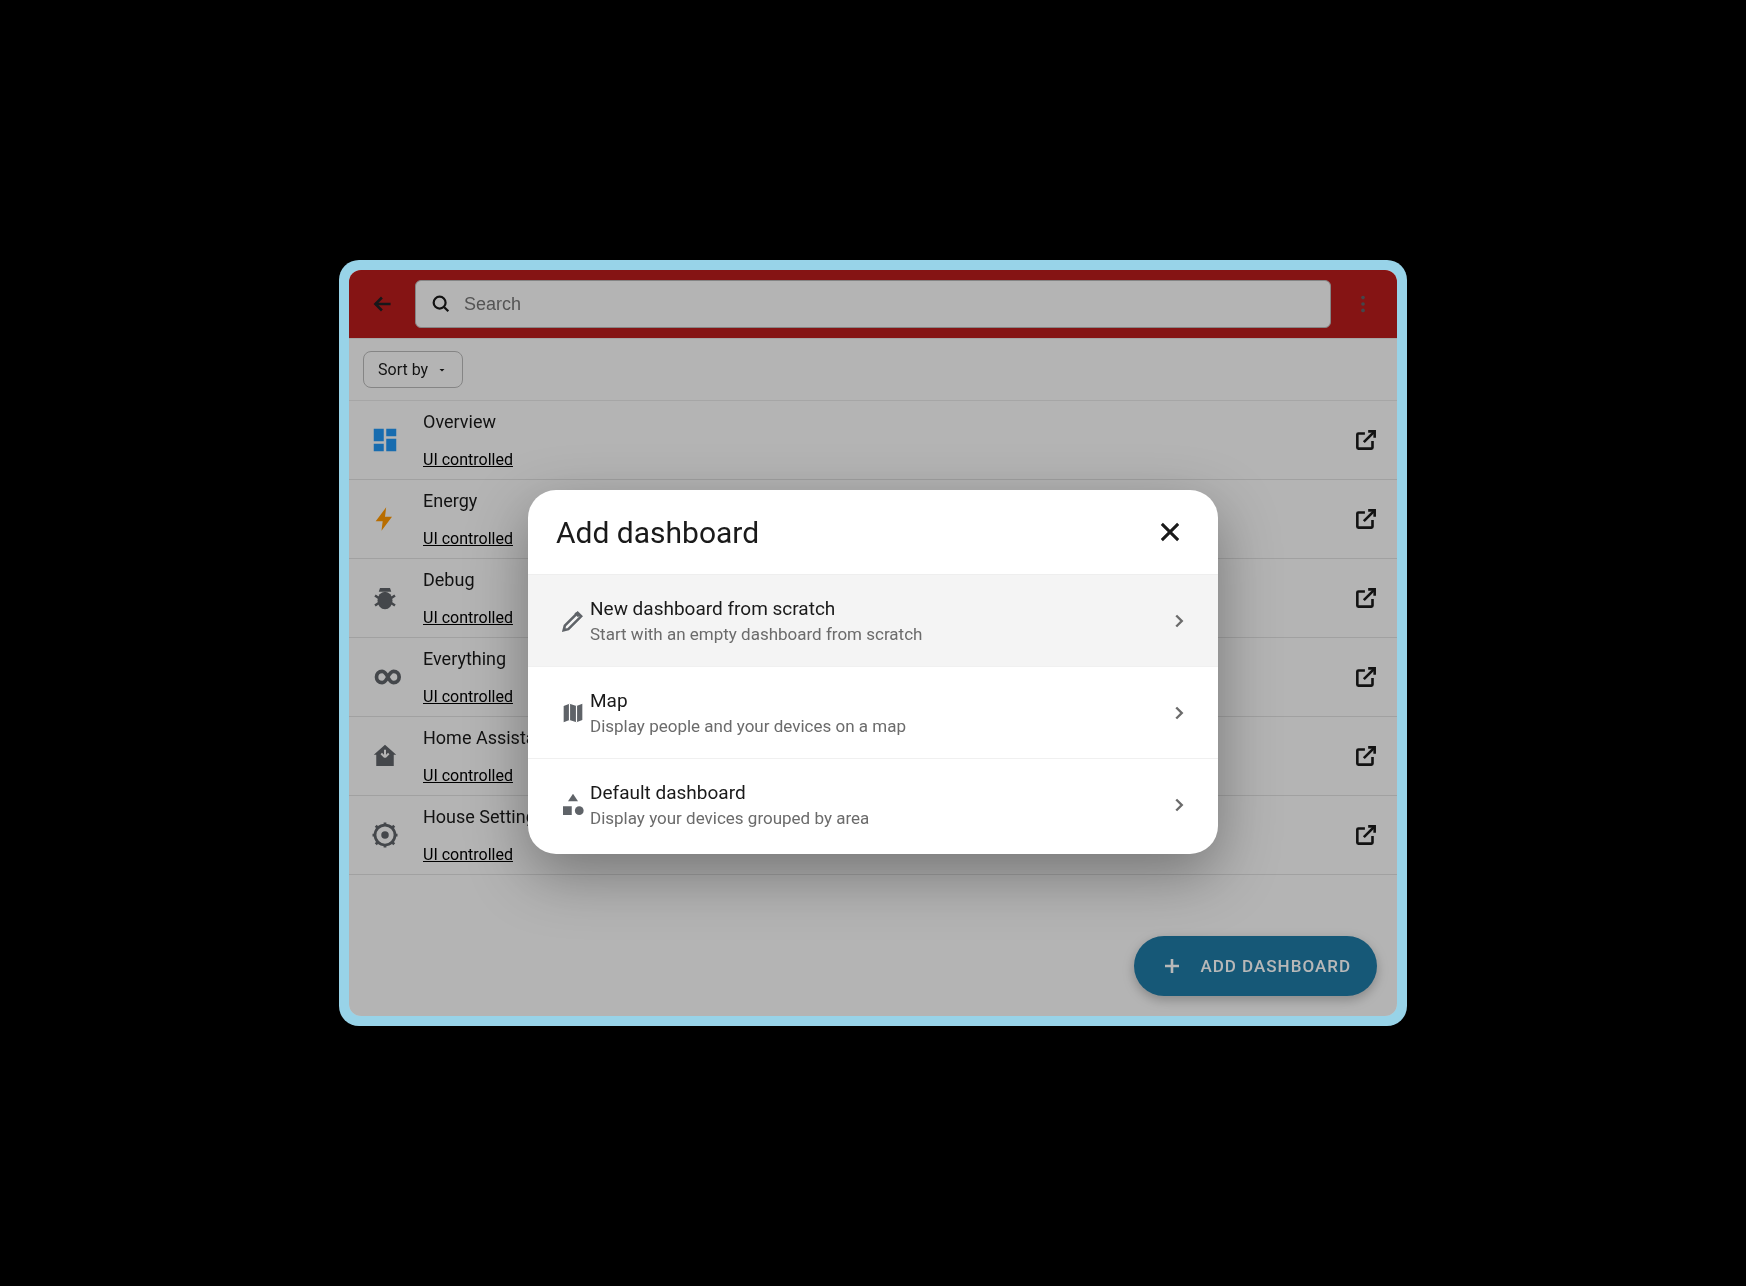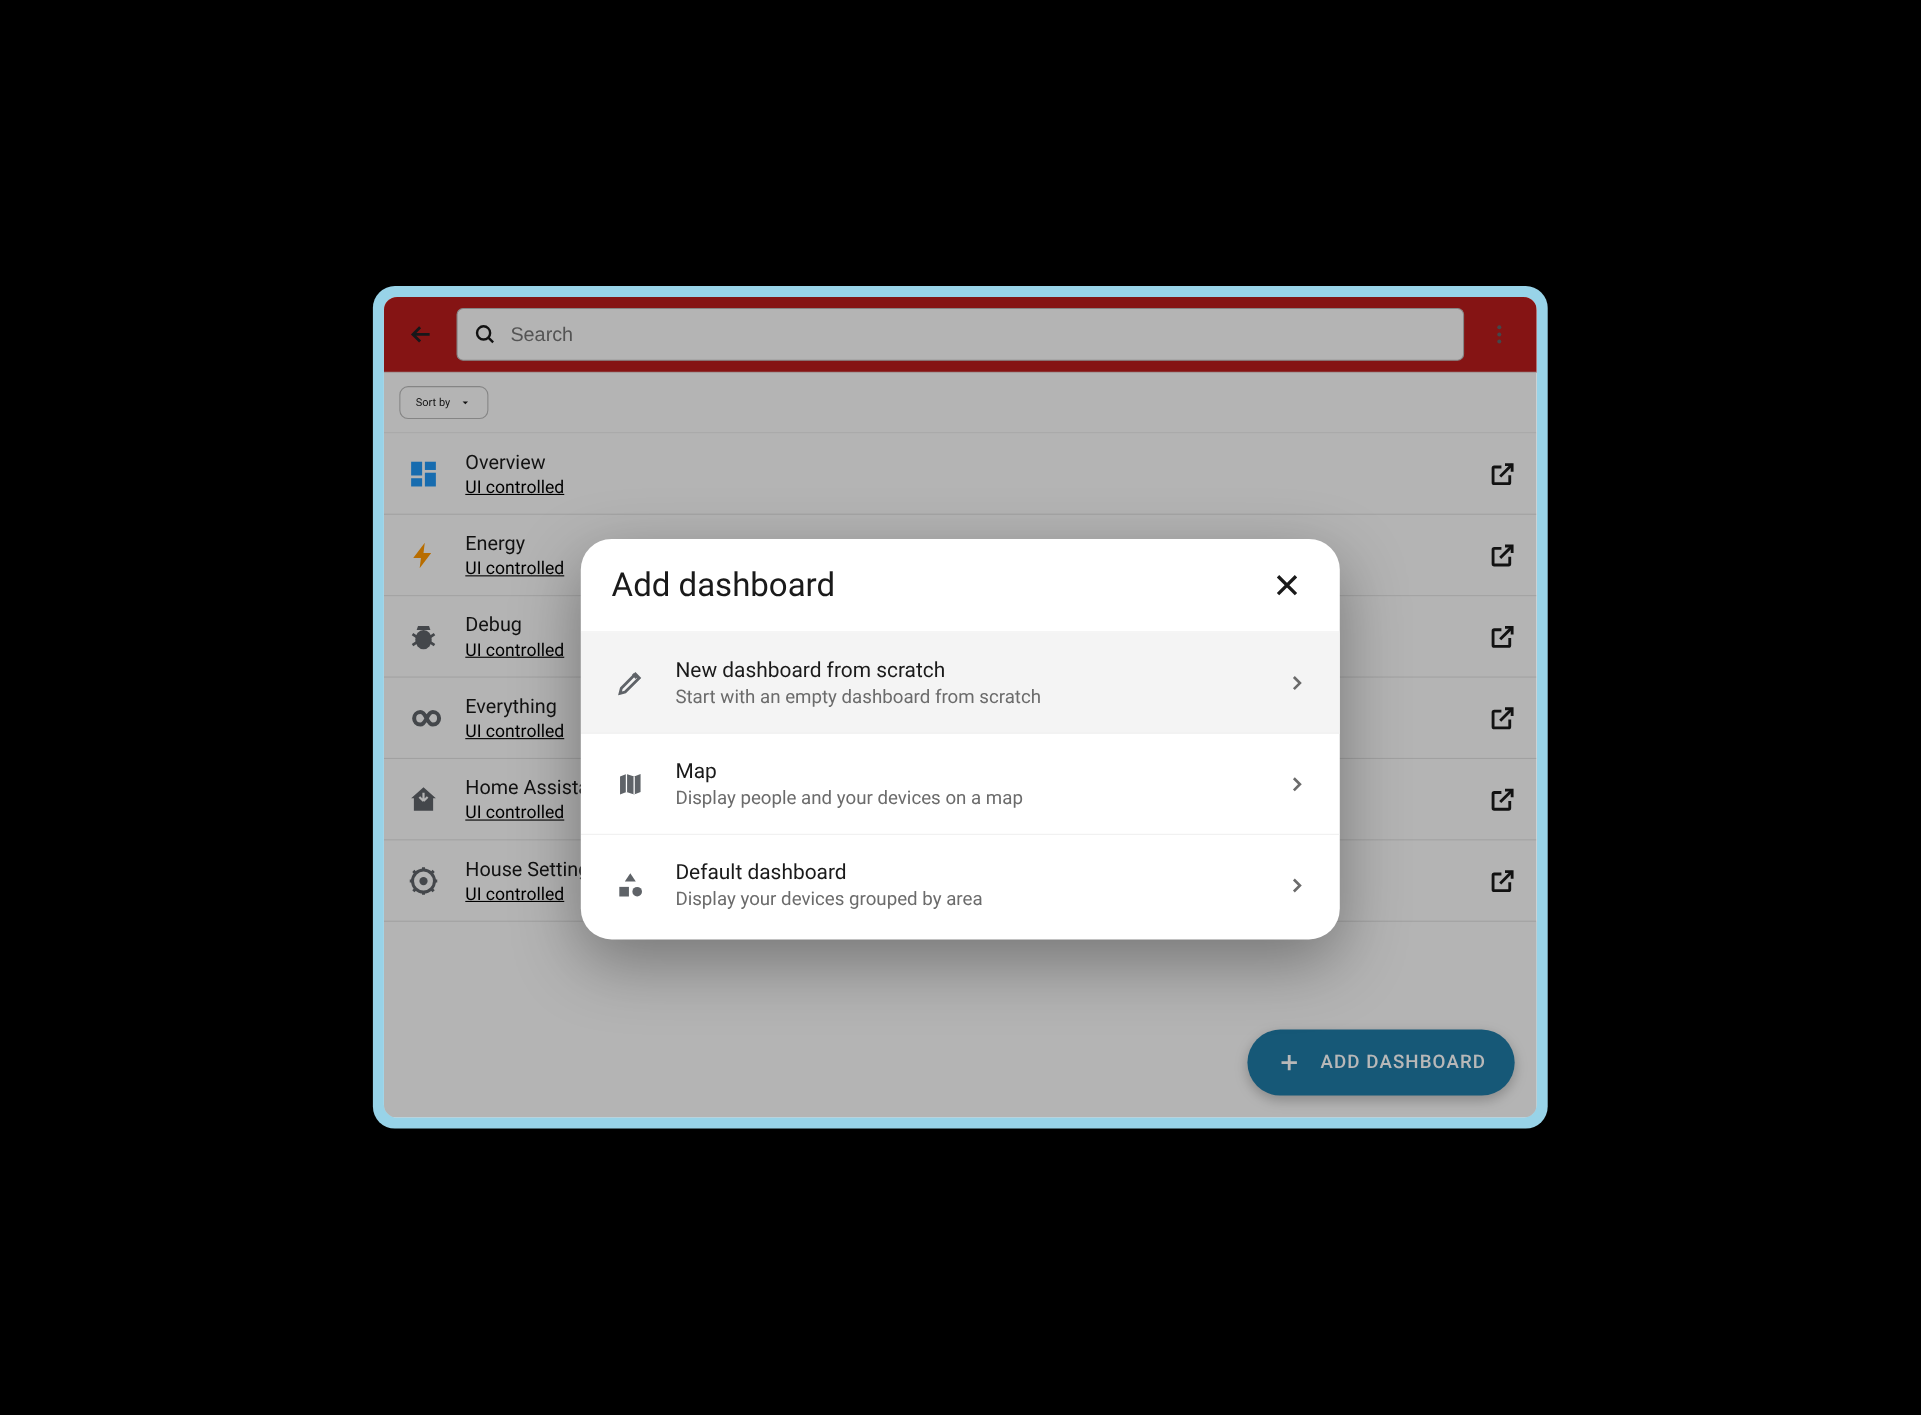--- a/index.html
+++ b/index.html
@@ -78,7 +78,7 @@
     border: 1px solid #b9b9b9;
     border-radius: 8px;
     padding: 8px 14px;
-    font-size: 10px;
+    font-size: 16px;
     color: #1a1a1a;
     cursor: pointer;
     background: #fafafa;

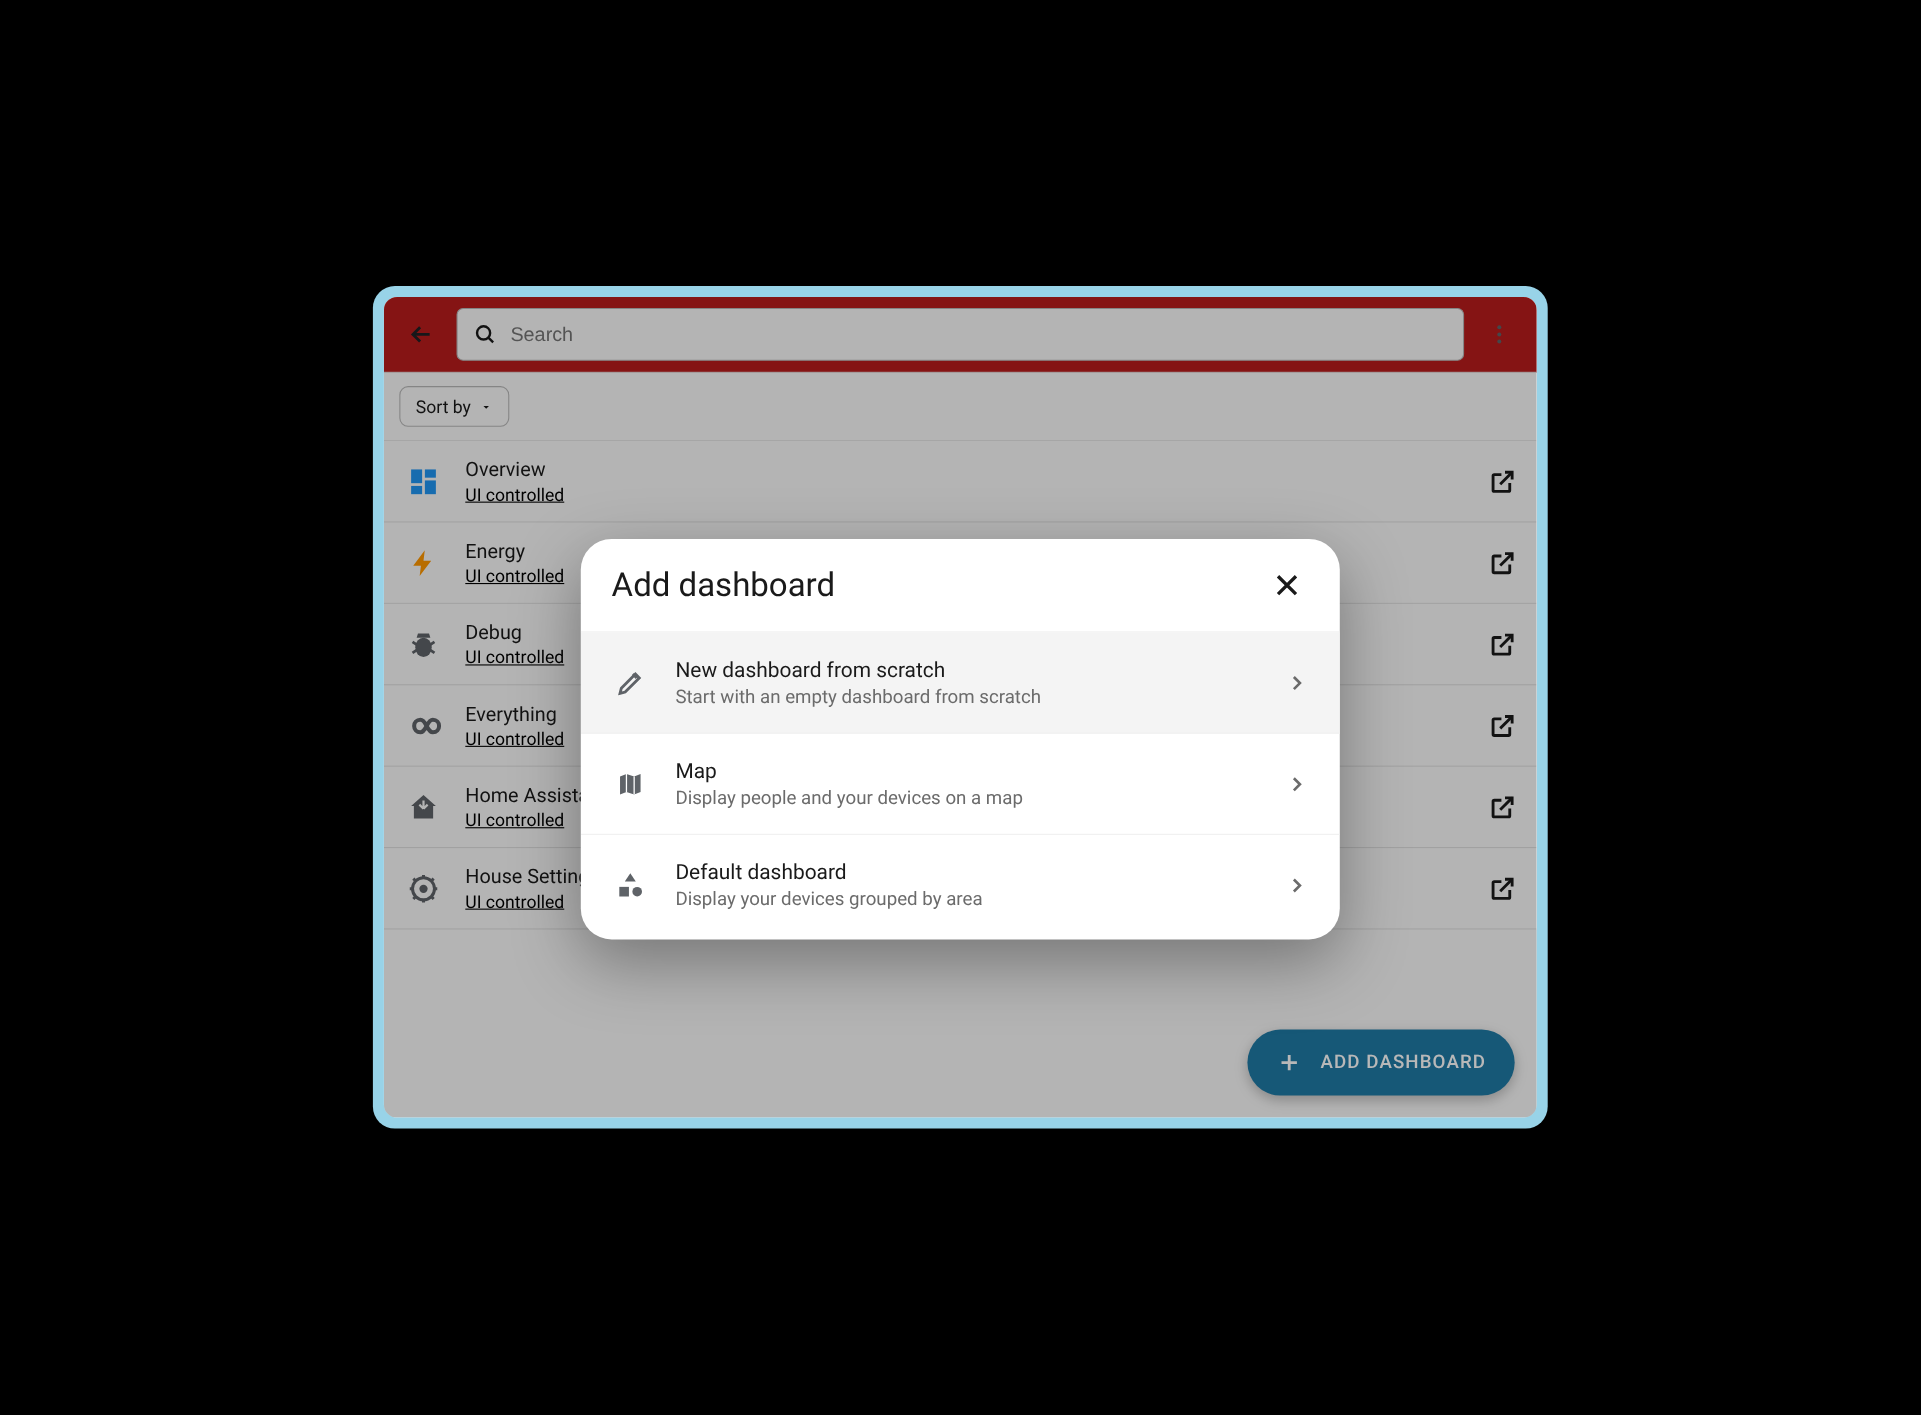--- a/index.html
+++ b/index.html
@@ -106,7 +106,7 @@
     flex: 1;
     display: flex;
     flex-direction: column;
-    gap: 2px;
+    gap: 18px;
   }
   .row-title { font-size: 18px; color: #1a1a1a; }
   .row-sub { font-size: 16px; color: #000000; text-decoration: underline; }

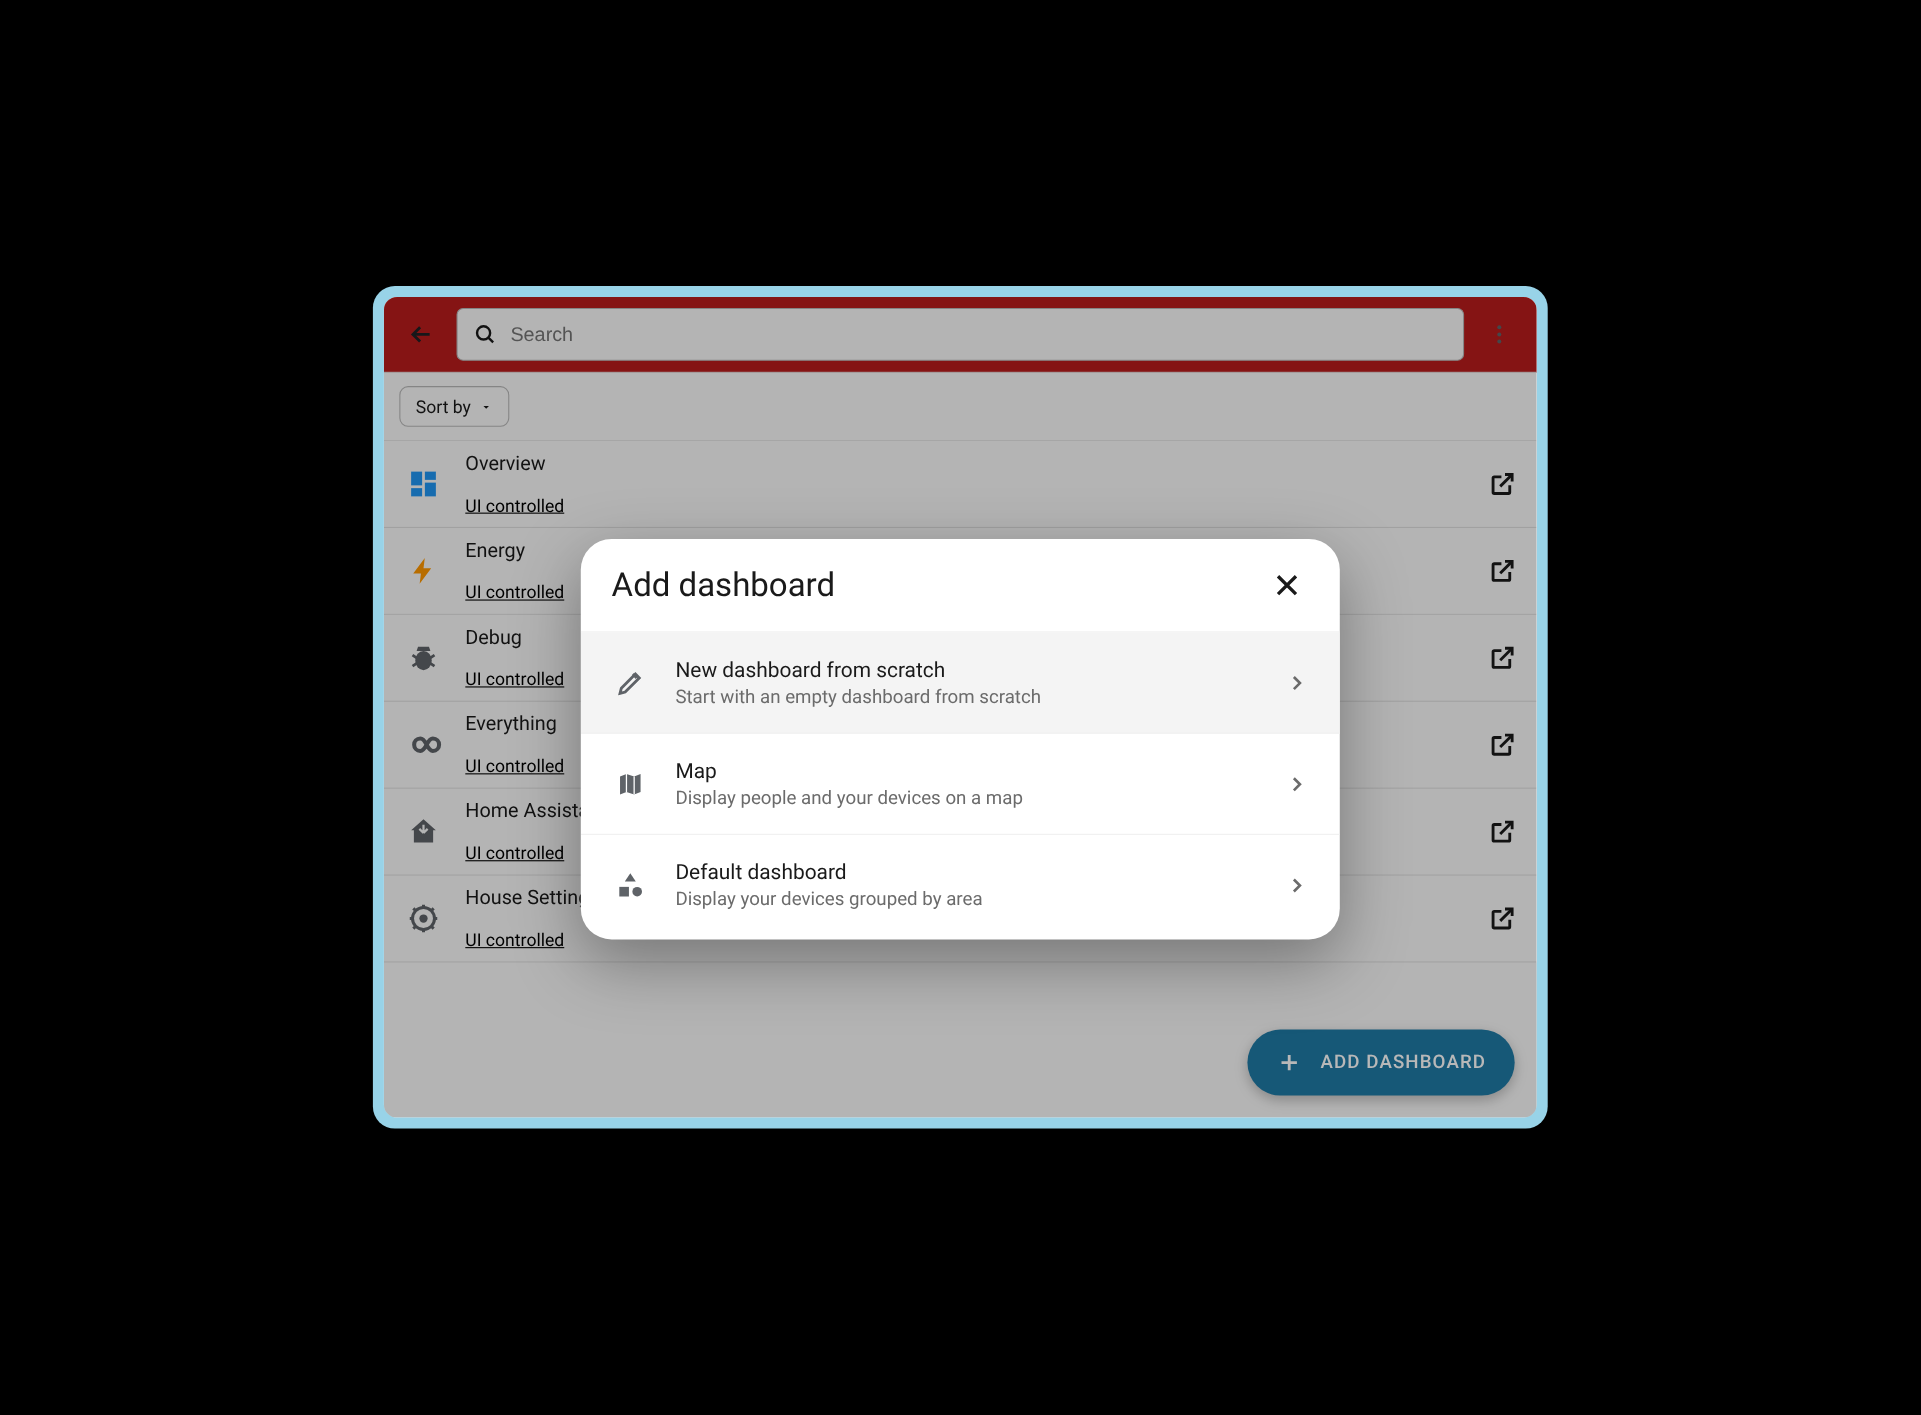--- a/index.html
+++ b/index.html
@@ -179,7 +179,6 @@
     display: flex;
     align-items: center;
     padding: 22px 28px;
-    gap: 24px;
     border-bottom: 1px solid #f0f0f0;
     cursor: pointer;
     justify-content: flex-end;

